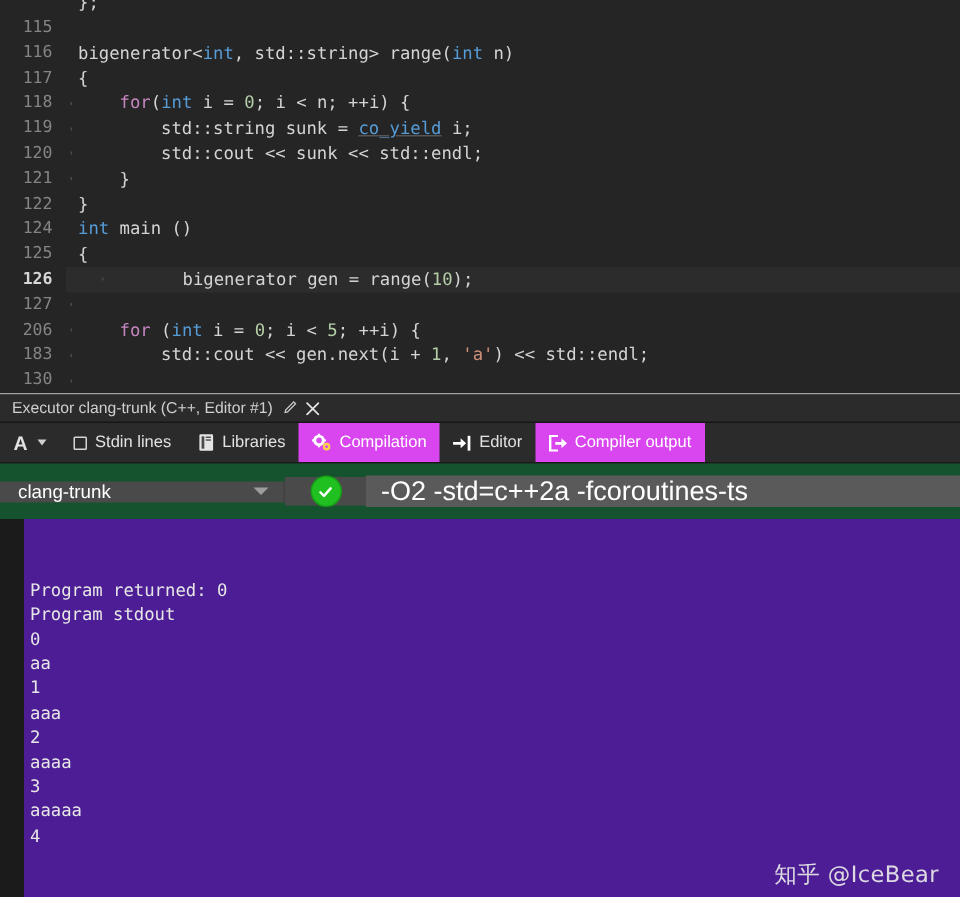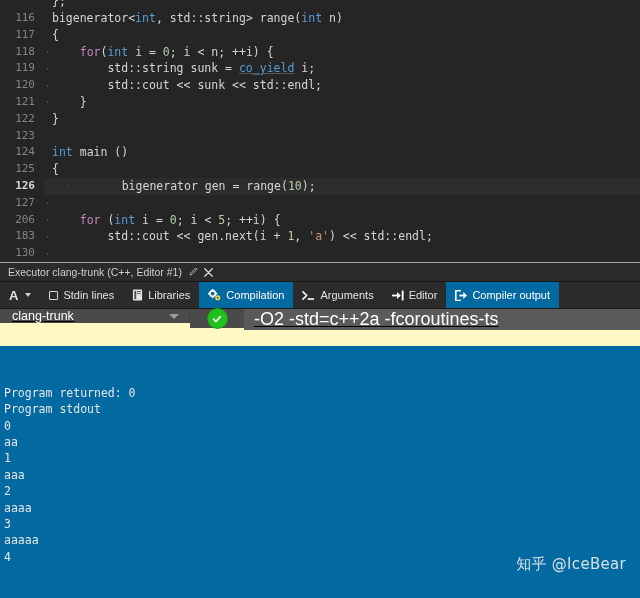--- a/index.html
+++ b/index.html
@@ -221,6 +221,7 @@
   <div class="editor-pane">
     <div class="code-area" id="code-area">
         <div class="code-row partial"><div class="gutter"></div><div class="guide"></div><div class="code-text">};</div></div>
+        <div class="code-row"><div class="gutter">115</div><div class="guide"></div><div class="code-text"></div></div>
         <div class="code-row"><div class="gutter">116</div><div class="guide"></div><div class="code-text"><span class="plain">bigenerator&lt;</span><span class="kw-type">int</span><span class="plain">, std::string&gt; range(</span><span class="kw-type">int</span><span class="plain"> n)</span></div></div>
         <div class="code-row"><div class="gutter">117</div><div class="guide"></div><div class="code-text"><span class="plain">{</span></div></div>
         <div class="code-row"><div class="gutter">118</div><div class="guide on"></div><div class="code-text"><span class="plain">    </span><span class="kw-ctl">for</span><span class="plain">(</span><span class="kw-type">int</span><span class="plain"> i = </span><span class="num">0</span><span class="plain">; i &lt; n; ++i) {</span></div></div>

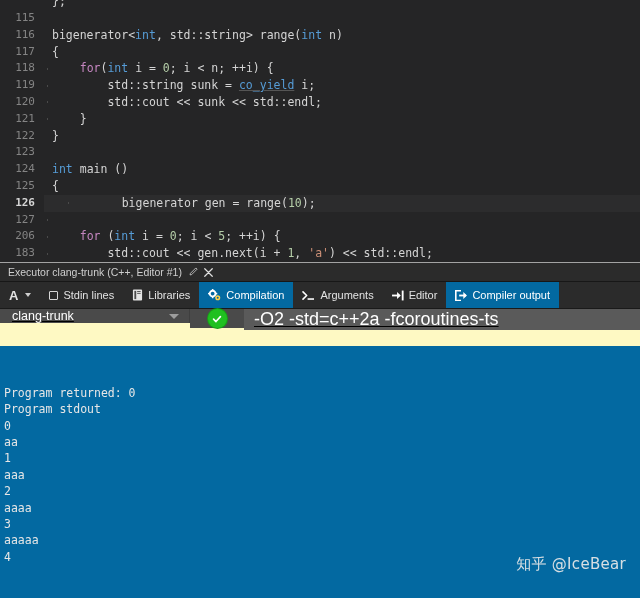--- a/index.html
+++ b/index.html
@@ -229,7 +229,6 @@
         <div class="code-row"><div class="gutter">120</div><div class="guide on"></div><div class="code-text"><span class="plain">        std::cout &lt;&lt; sunk &lt;&lt; std::endl;</span></div></div>
         <div class="code-row"><div class="gutter">121</div><div class="guide on"></div><div class="code-text"><span class="plain">    }</span></div></div>
         <div class="code-row"><div class="gutter">122</div><div class="guide"></div><div class="code-text"><span class="plain">}</span></div></div>
-        <div class="code-row"><div class="gutter">123</div><div class="guide"></div><div class="code-text"></div></div>
         <div class="code-row"><div class="gutter">124</div><div class="guide"></div><div class="code-text"><span class="kw-type">int</span><span class="plain"> main ()</span></div></div>
         <div class="code-row"><div class="gutter">125</div><div class="guide"></div><div class="code-text"><span class="plain">{</span></div></div>
         <div class="code-row active"><div class="gutter">126</div><div class="guide on"></div><div class="code-text"><span class="plain">    bigenerator gen = range(</span><span class="num">10</span><span class="plain">);</span></div></div>

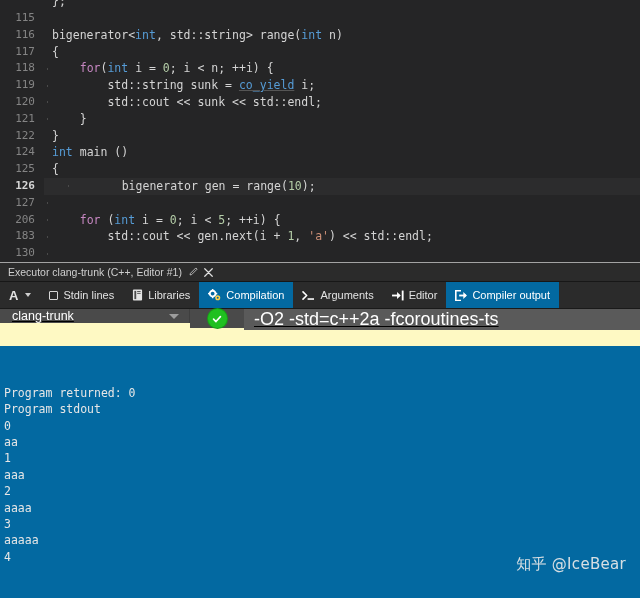--- a/index.html
+++ b/index.html
@@ -115,7 +115,7 @@
     white-space:nowrap;
     cursor:pointer;
   }
-  .tb-item.active { background:#0369a1; color:#ffffff; }
+  .tb-item.active { background:#d946ef; color:#ffffff; }
   .tb-item svg { display:block; }
   .tb-font { font-weight:bold; font-size:13px; letter-spacing:0; }
   .caret-dn {

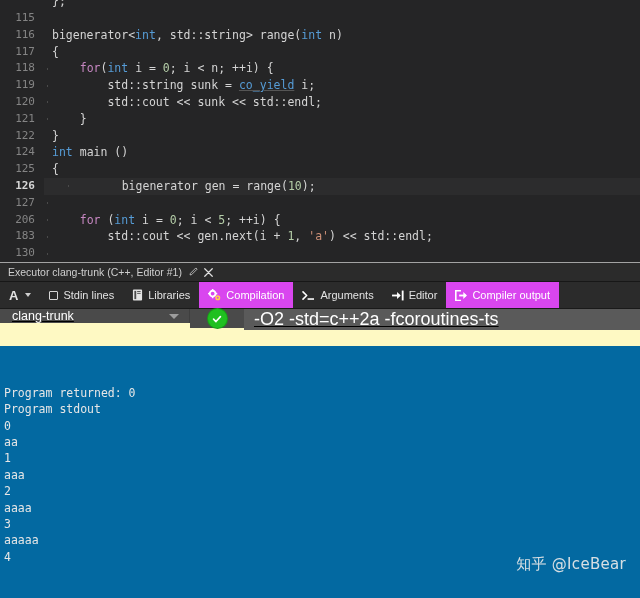--- a/index.html
+++ b/index.html
@@ -295,15 +295,6 @@
           </div>
           <div class="tb-item">
             <span style="display: inline-flex; align-items: center;">
-              <svg width="13" height="11" viewBox="0 0 14 12">
-                <path d="M1 2 L5 6 L1 10" fill="none" stroke="#ffffff" stroke-width="1.7" stroke-linecap="round" stroke-linejoin="round"></path>
-                <rect x="6" y="9" width="7" height="1.7" fill="#ffffff"></rect>
-              </svg>
-            </span>
-            <span>Arguments</span>
-          </div>
-          <div class="tb-item">
-            <span style="display: inline-flex; align-items: center;">
               <svg width="12" height="11" viewBox="0 0 13 12">
                 <path d="M0 6 H8" stroke="#ffffff" stroke-width="2"></path>
                 <path d="M5.5 2.3 L9.5 6 L5.5 9.7 Z" fill="#ffffff"></path>

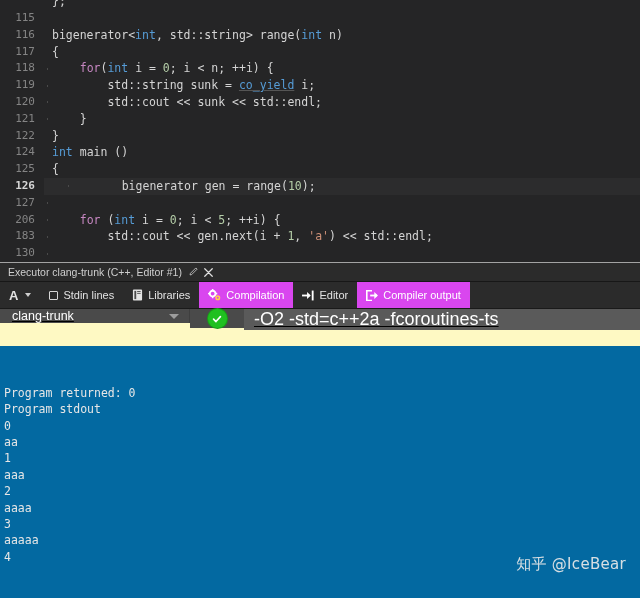--- a/index.html
+++ b/index.html
@@ -136,10 +136,9 @@
   .compiler-row {
     height:37px;
     flex:0 0 37px;
-    background:#fef9c3;
-    display:flex;
-    align-items:flex-start;
-    text-decoration:underline;
+    background:#14532d;
+    display:flex;
+    align-items:center;
   }
   .comp-select {
     width:190px;

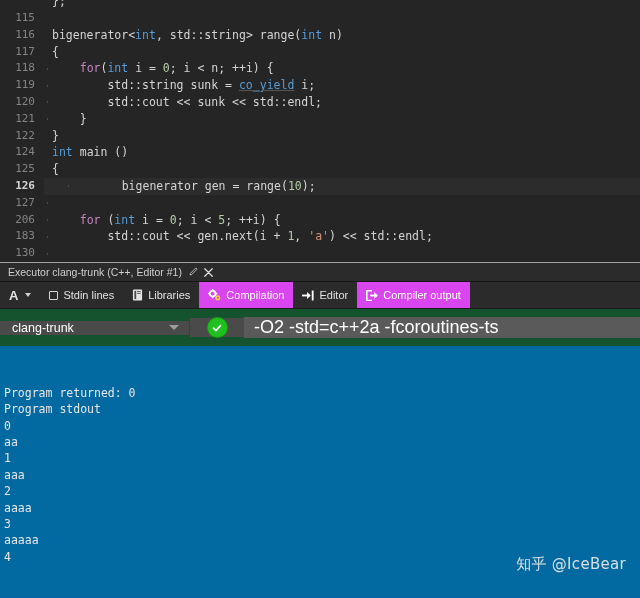--- a/index.html
+++ b/index.html
@@ -189,7 +189,7 @@
   
   .output {
     flex:1;
-    background:#0369a1;
+    background:#4c1d95;
     padding:6px 4px 0 4px;
     font-family:"DejaVu Sans Mono","Liberation Mono",monospace;
     font-size:11.5px;
@@ -198,6 +198,7 @@
     overflow:hidden;
     position:relative;
     white-space:pre;
+    margin-left:16px;
   }
   .out-line { height:16.4px; }
 

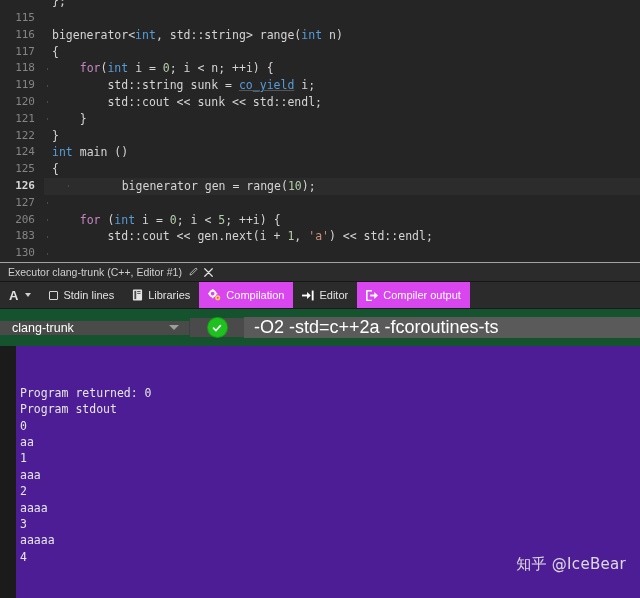--- a/index.html
+++ b/index.html
@@ -205,7 +205,7 @@
   .watermark {
     position:absolute;
     right:14px;
-    bottom:26px;
+    bottom:7px;
     color:#e9e9e9;
     font-size:15px;
     font-family:"DejaVu Sans", sans-serif;

